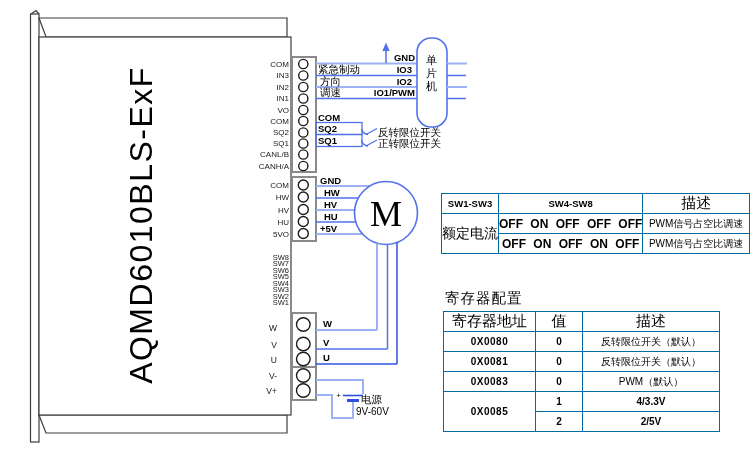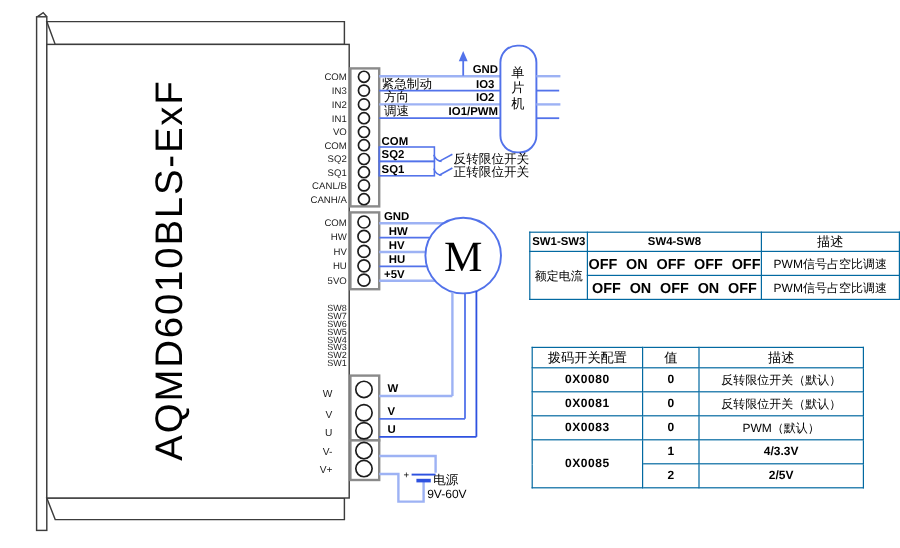--- a/index.html
+++ b/index.html
@@ -34,7 +34,7 @@
   .t2 th{height:16px;}
   .t2 td{height:19px;text-align:center;}
   .sw-h{font-weight:bold;font-size:9.5px;}
-  .cjk-h{font-weight:normal;font-size:11px;}
+  .cjk-h{font-weight:normal;font-size:15px;}
   .cell-cjk{font-size:10px;font-family:Liberation Serif, serif;}
   .sw-val{font-weight:bold;font-size:12px;word-spacing:4px;}
   .desc-c{font-size:10px;}

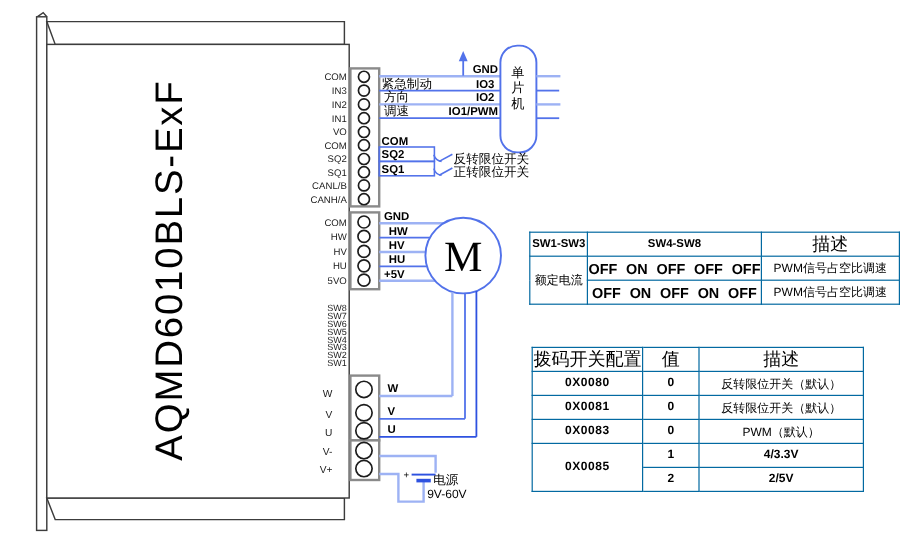--- a/index.html
+++ b/index.html
@@ -35,7 +35,7 @@
   .t2 td{height:19px;text-align:center;}
   .sw-h{font-weight:bold;font-size:9.5px;}
   .cjk-h{font-weight:normal;font-size:15px;}
-  .cell-cjk{font-size:10px;font-family:Liberation Serif, serif;}
+  .cell-cjk{font-size:14px;font-family:Liberation Serif, serif;}
   .sw-val{font-weight:bold;font-size:12px;word-spacing:4px;}
   .desc-c{font-size:10px;}
   .addr{font-weight:bold;font-size:10px;letter-spacing:0.5px;}

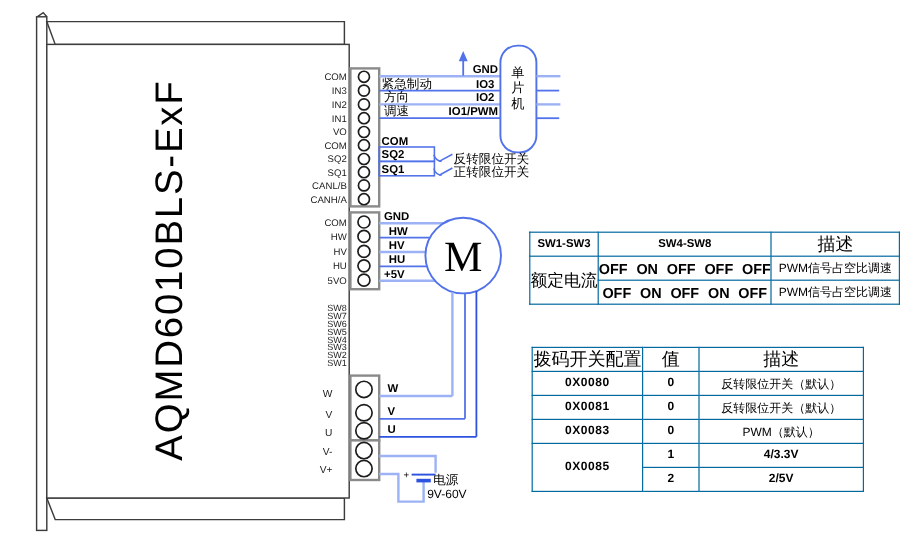--- a/index.html
+++ b/index.html
@@ -243,6 +243,7 @@
 
 
 <div class="pos" style="left:443px;top:289px;">
+  <div class="tbl-title">寄存器配置</div>
   <table class="tbl t2">
     <colgroup>
           <col style="width:92px">

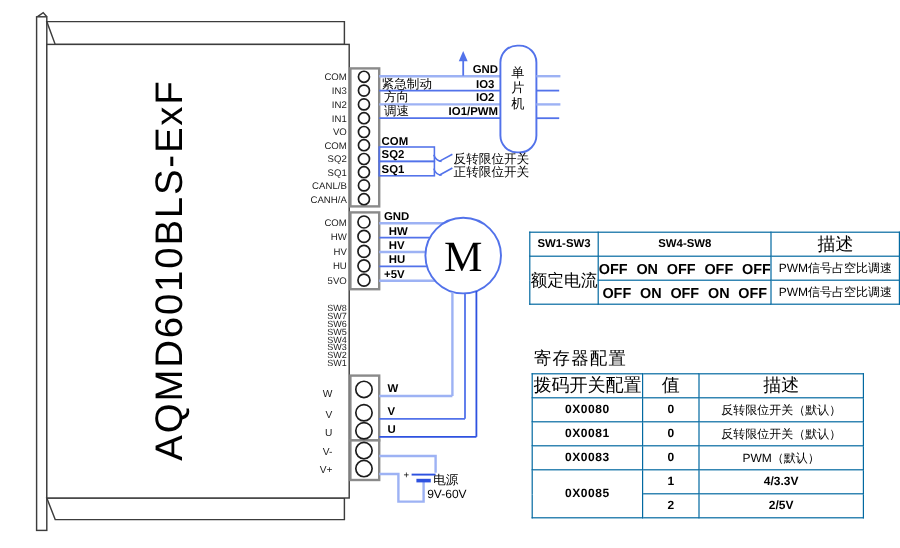--- a/index.html
+++ b/index.html
@@ -252,7 +252,7 @@
         </colgroup>
     <tbody>
           <tr>
-      <th class="cjk-h">拨码开关配置</th>
+      <th class="cjk-h">寄存器地址</th>
       <th class="cjk-h">值</th>
       <th class="cjk-h">描述</th>
     </tr>

